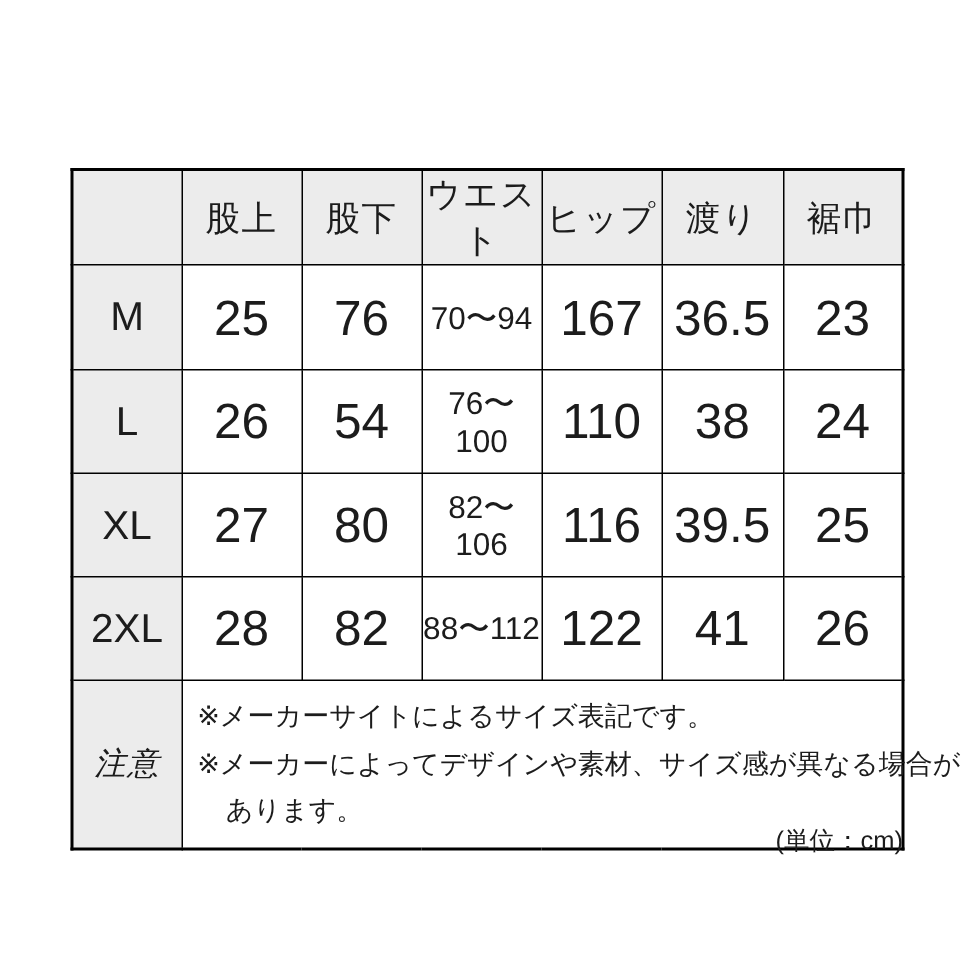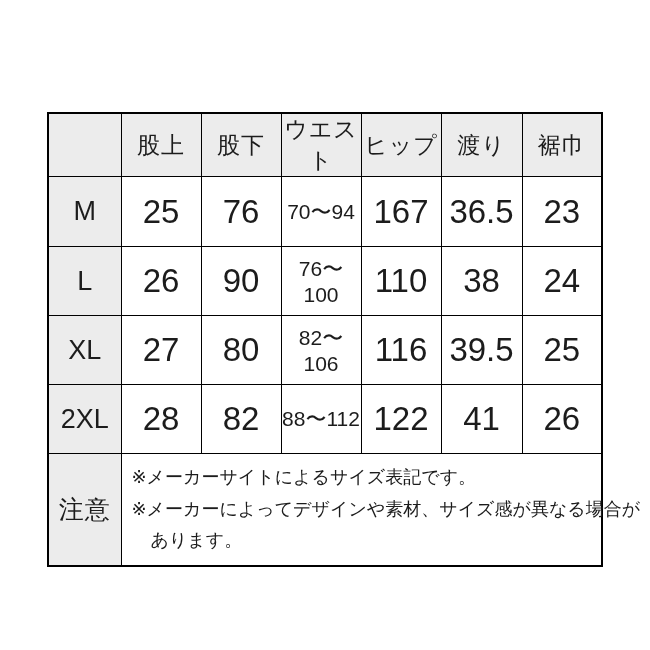--- a/index.html
+++ b/index.html
@@ -115,7 +115,7 @@
       <tr class="data-row">
         <th class="row-label">L</th>
         <td class="value-cell">26</td>
-        <td class="value-cell">90</td>
+        <td class="value-cell">54</td>
         <td class="range-cell">76〜100</td>
         <td class="value-cell">110</td>
         <td class="value-cell">38</td>

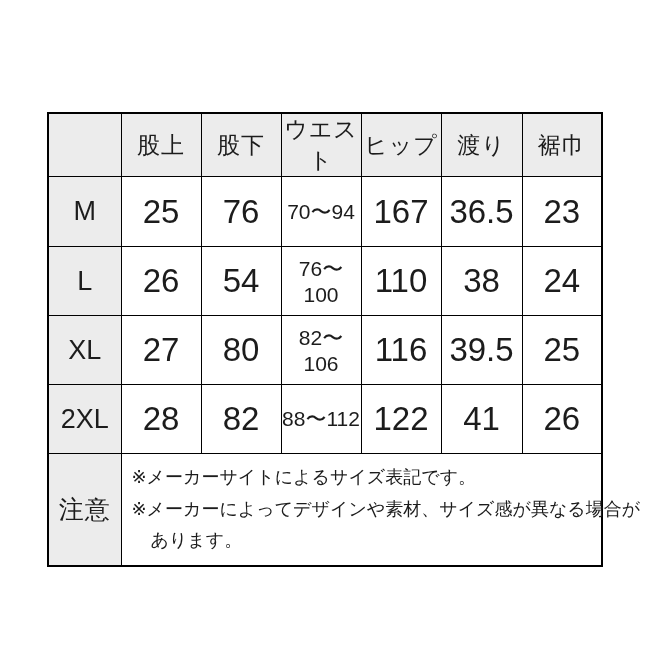--- a/index.html
+++ b/index.html
@@ -56,7 +56,7 @@
   .size-table td.range-cell { font-size: 21px; margin-left: 33px; }
   
   .size-table tr.note-row { height: 96px; }
-  .size-table th.note-label { font-size: 25px; letter-spacing: 1px; }
+  .size-table th.note-label { font-size: 21px; letter-spacing: 1px; font-style: italic; }
   .size-table td.note-cell {
     text-align: left;
     font-size: 18px;

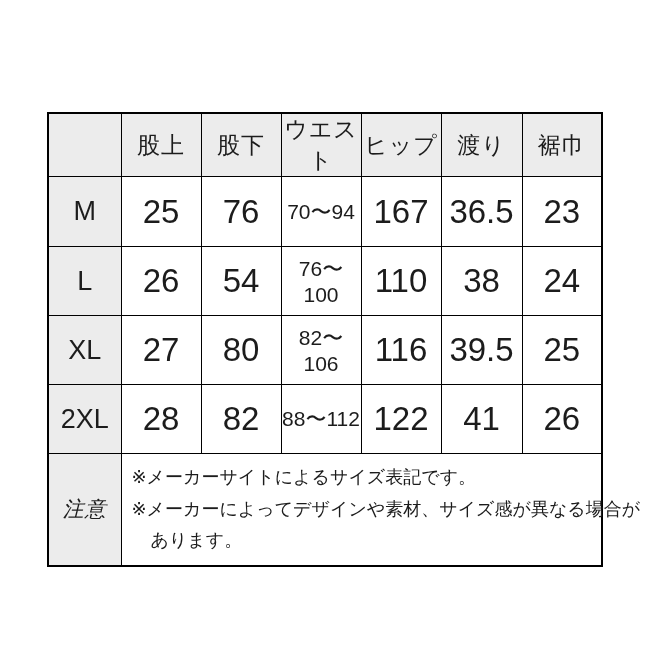--- a/index.html
+++ b/index.html
@@ -150,6 +150,7 @@
     </tbody>
   </table>
 
+  <div class="unit">(単位：cm)</div>
 
 </div>
 

